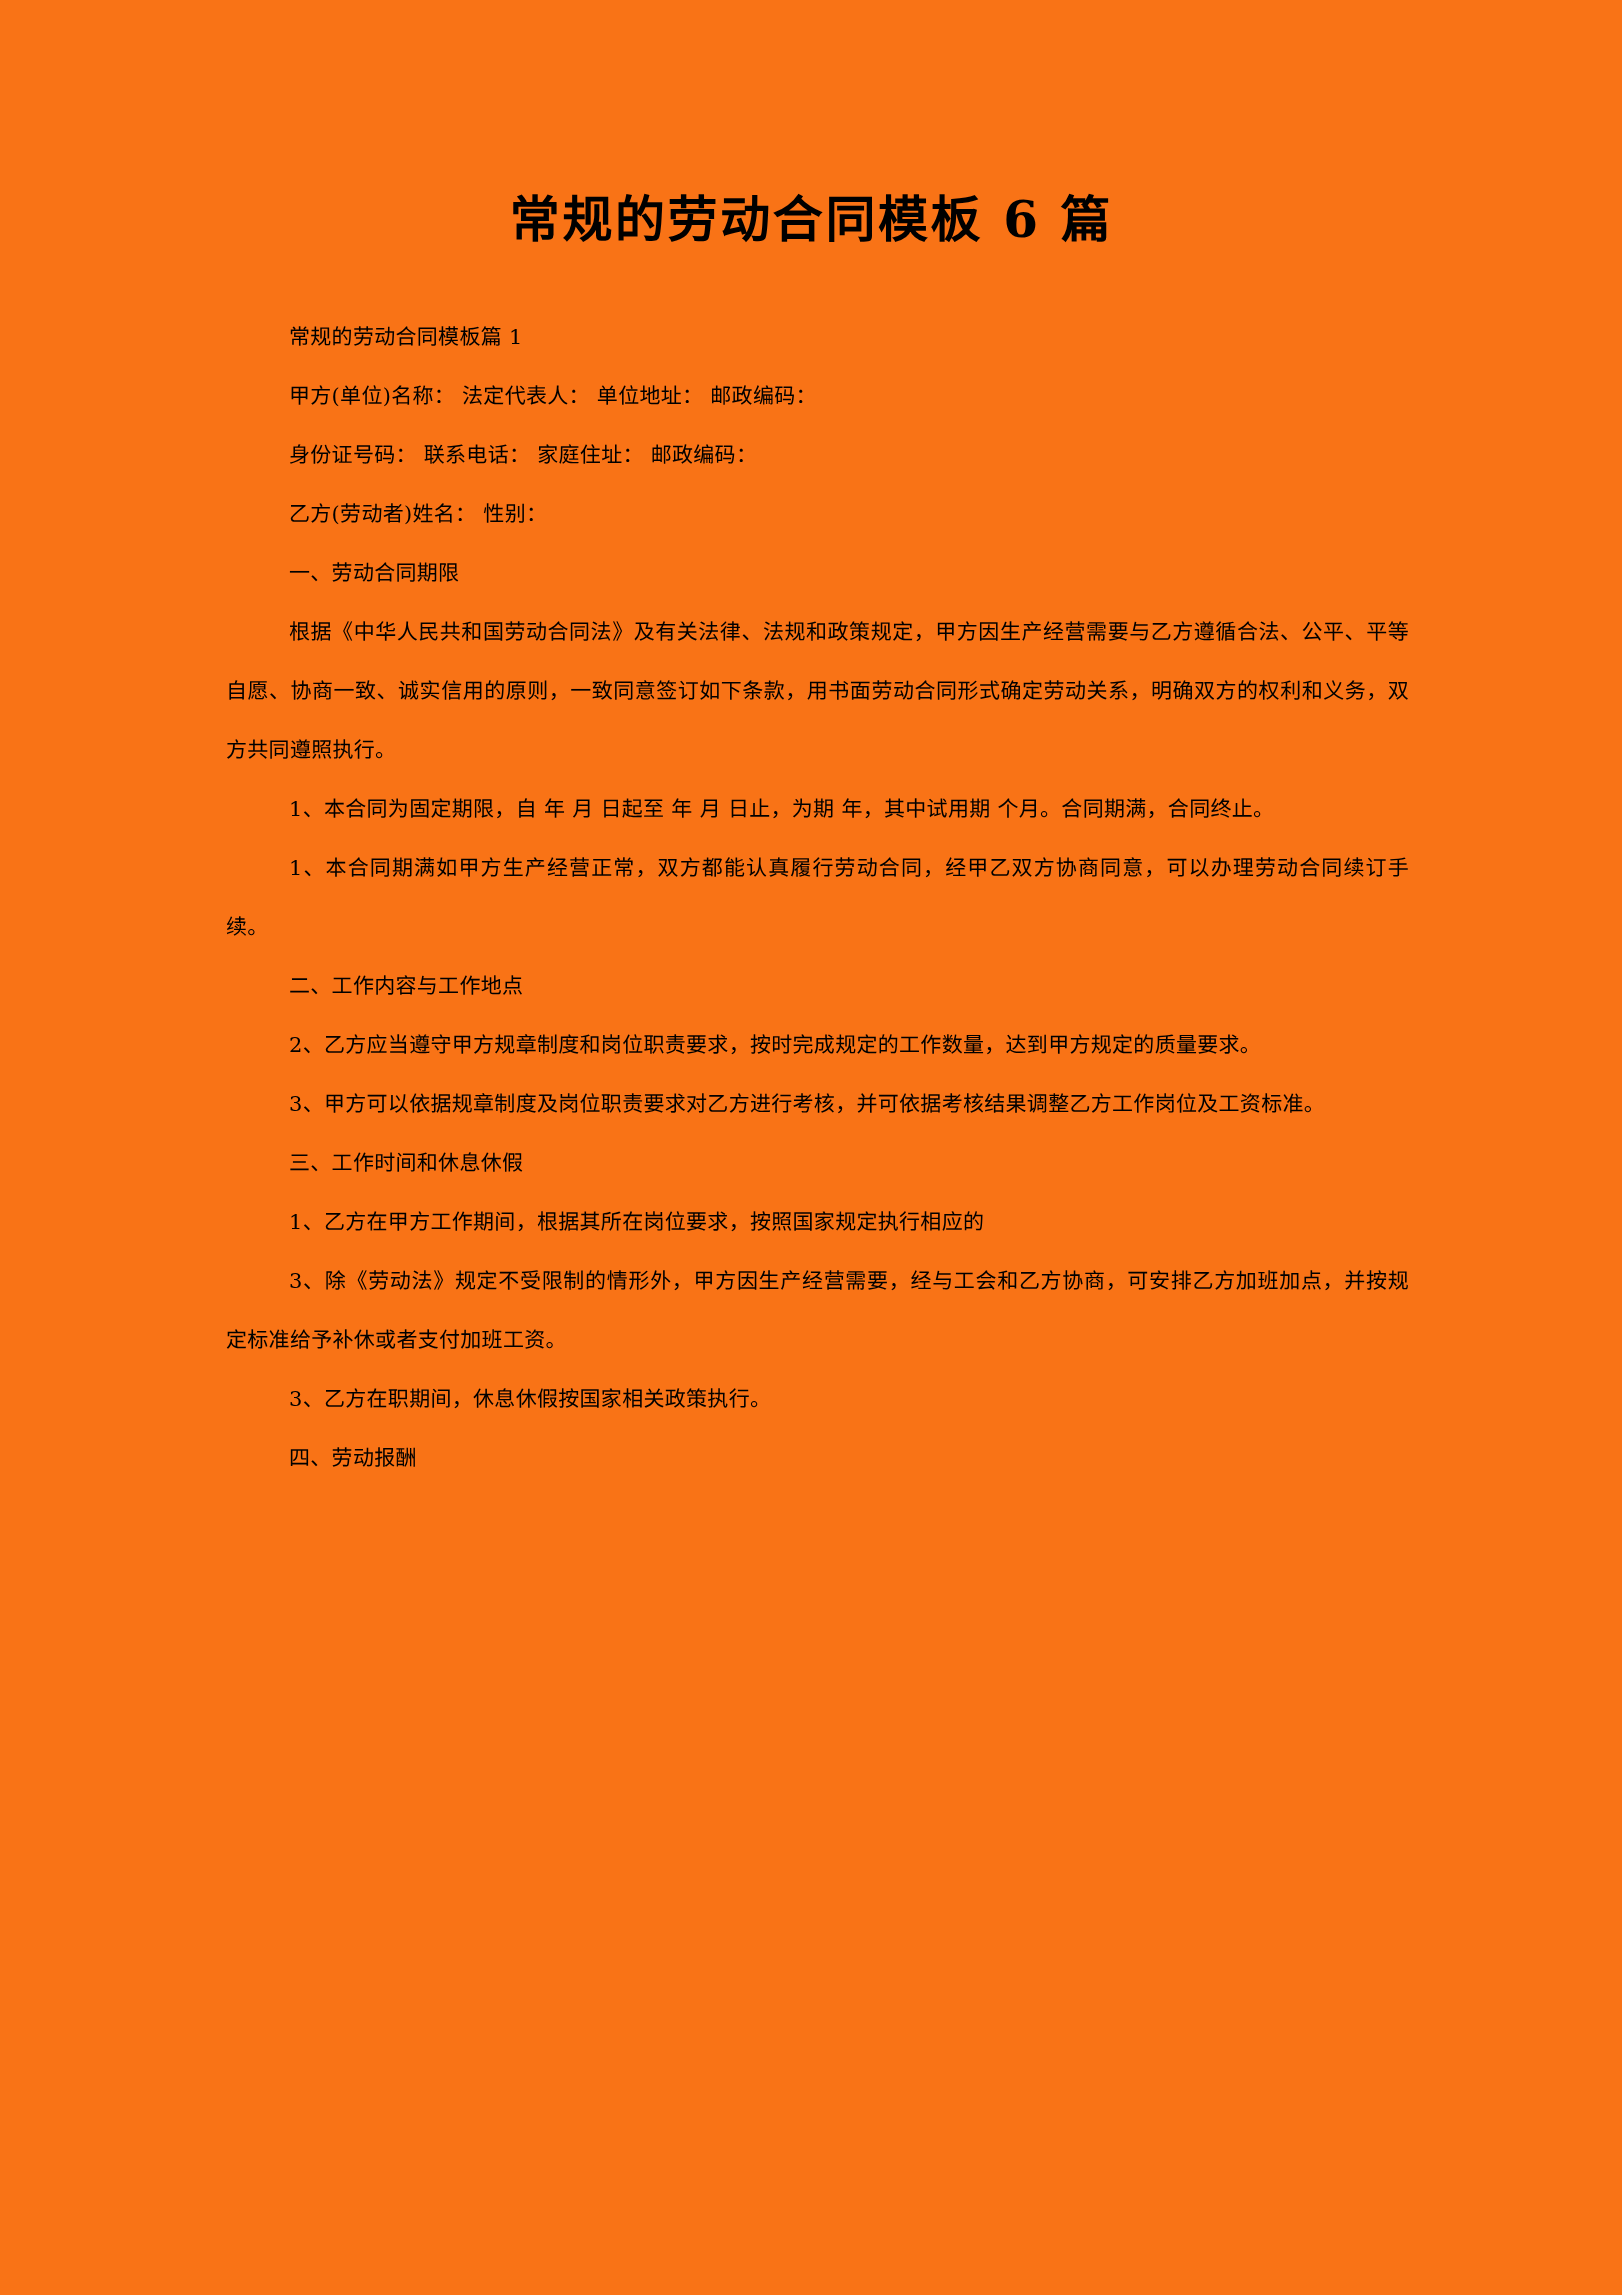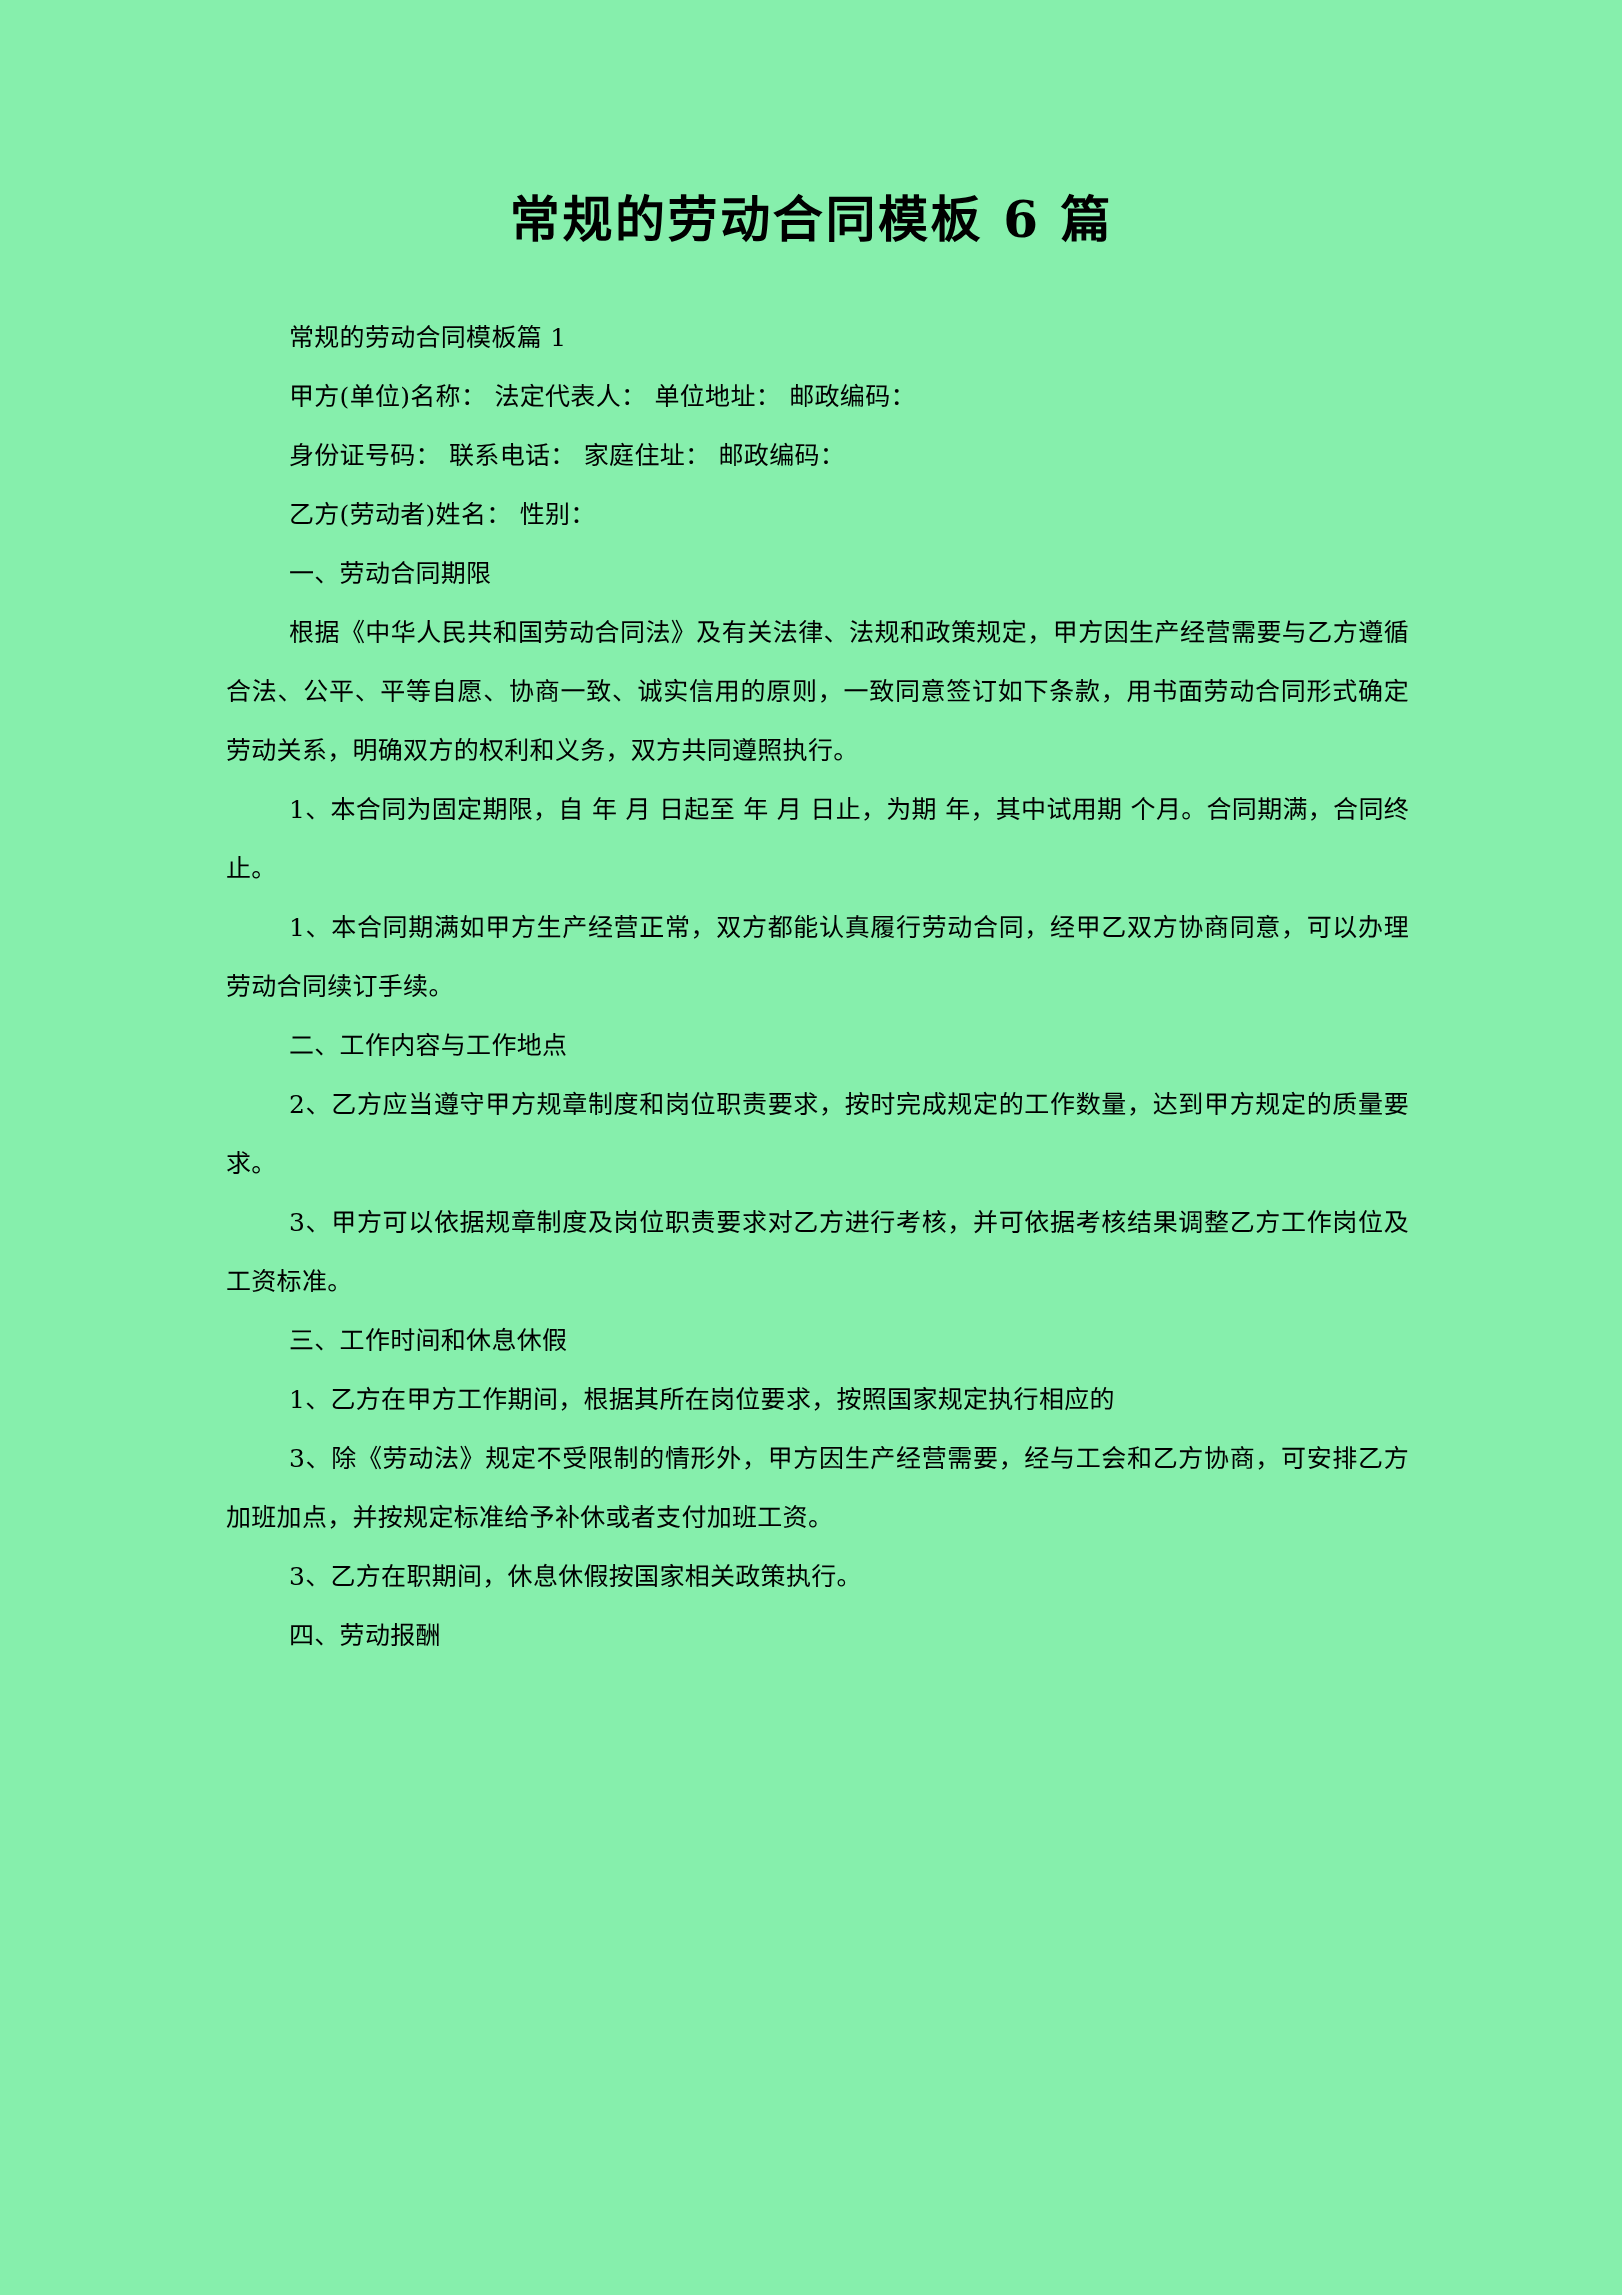--- a/index.html
+++ b/index.html
@@ -21,7 +21,7 @@
     box-sizing: border-box;
     width: 1623px;
     height: 2295px;
-    background: #86efac;
+    background: #f97316;
     padding: 0;
     overflow: hidden;
   }

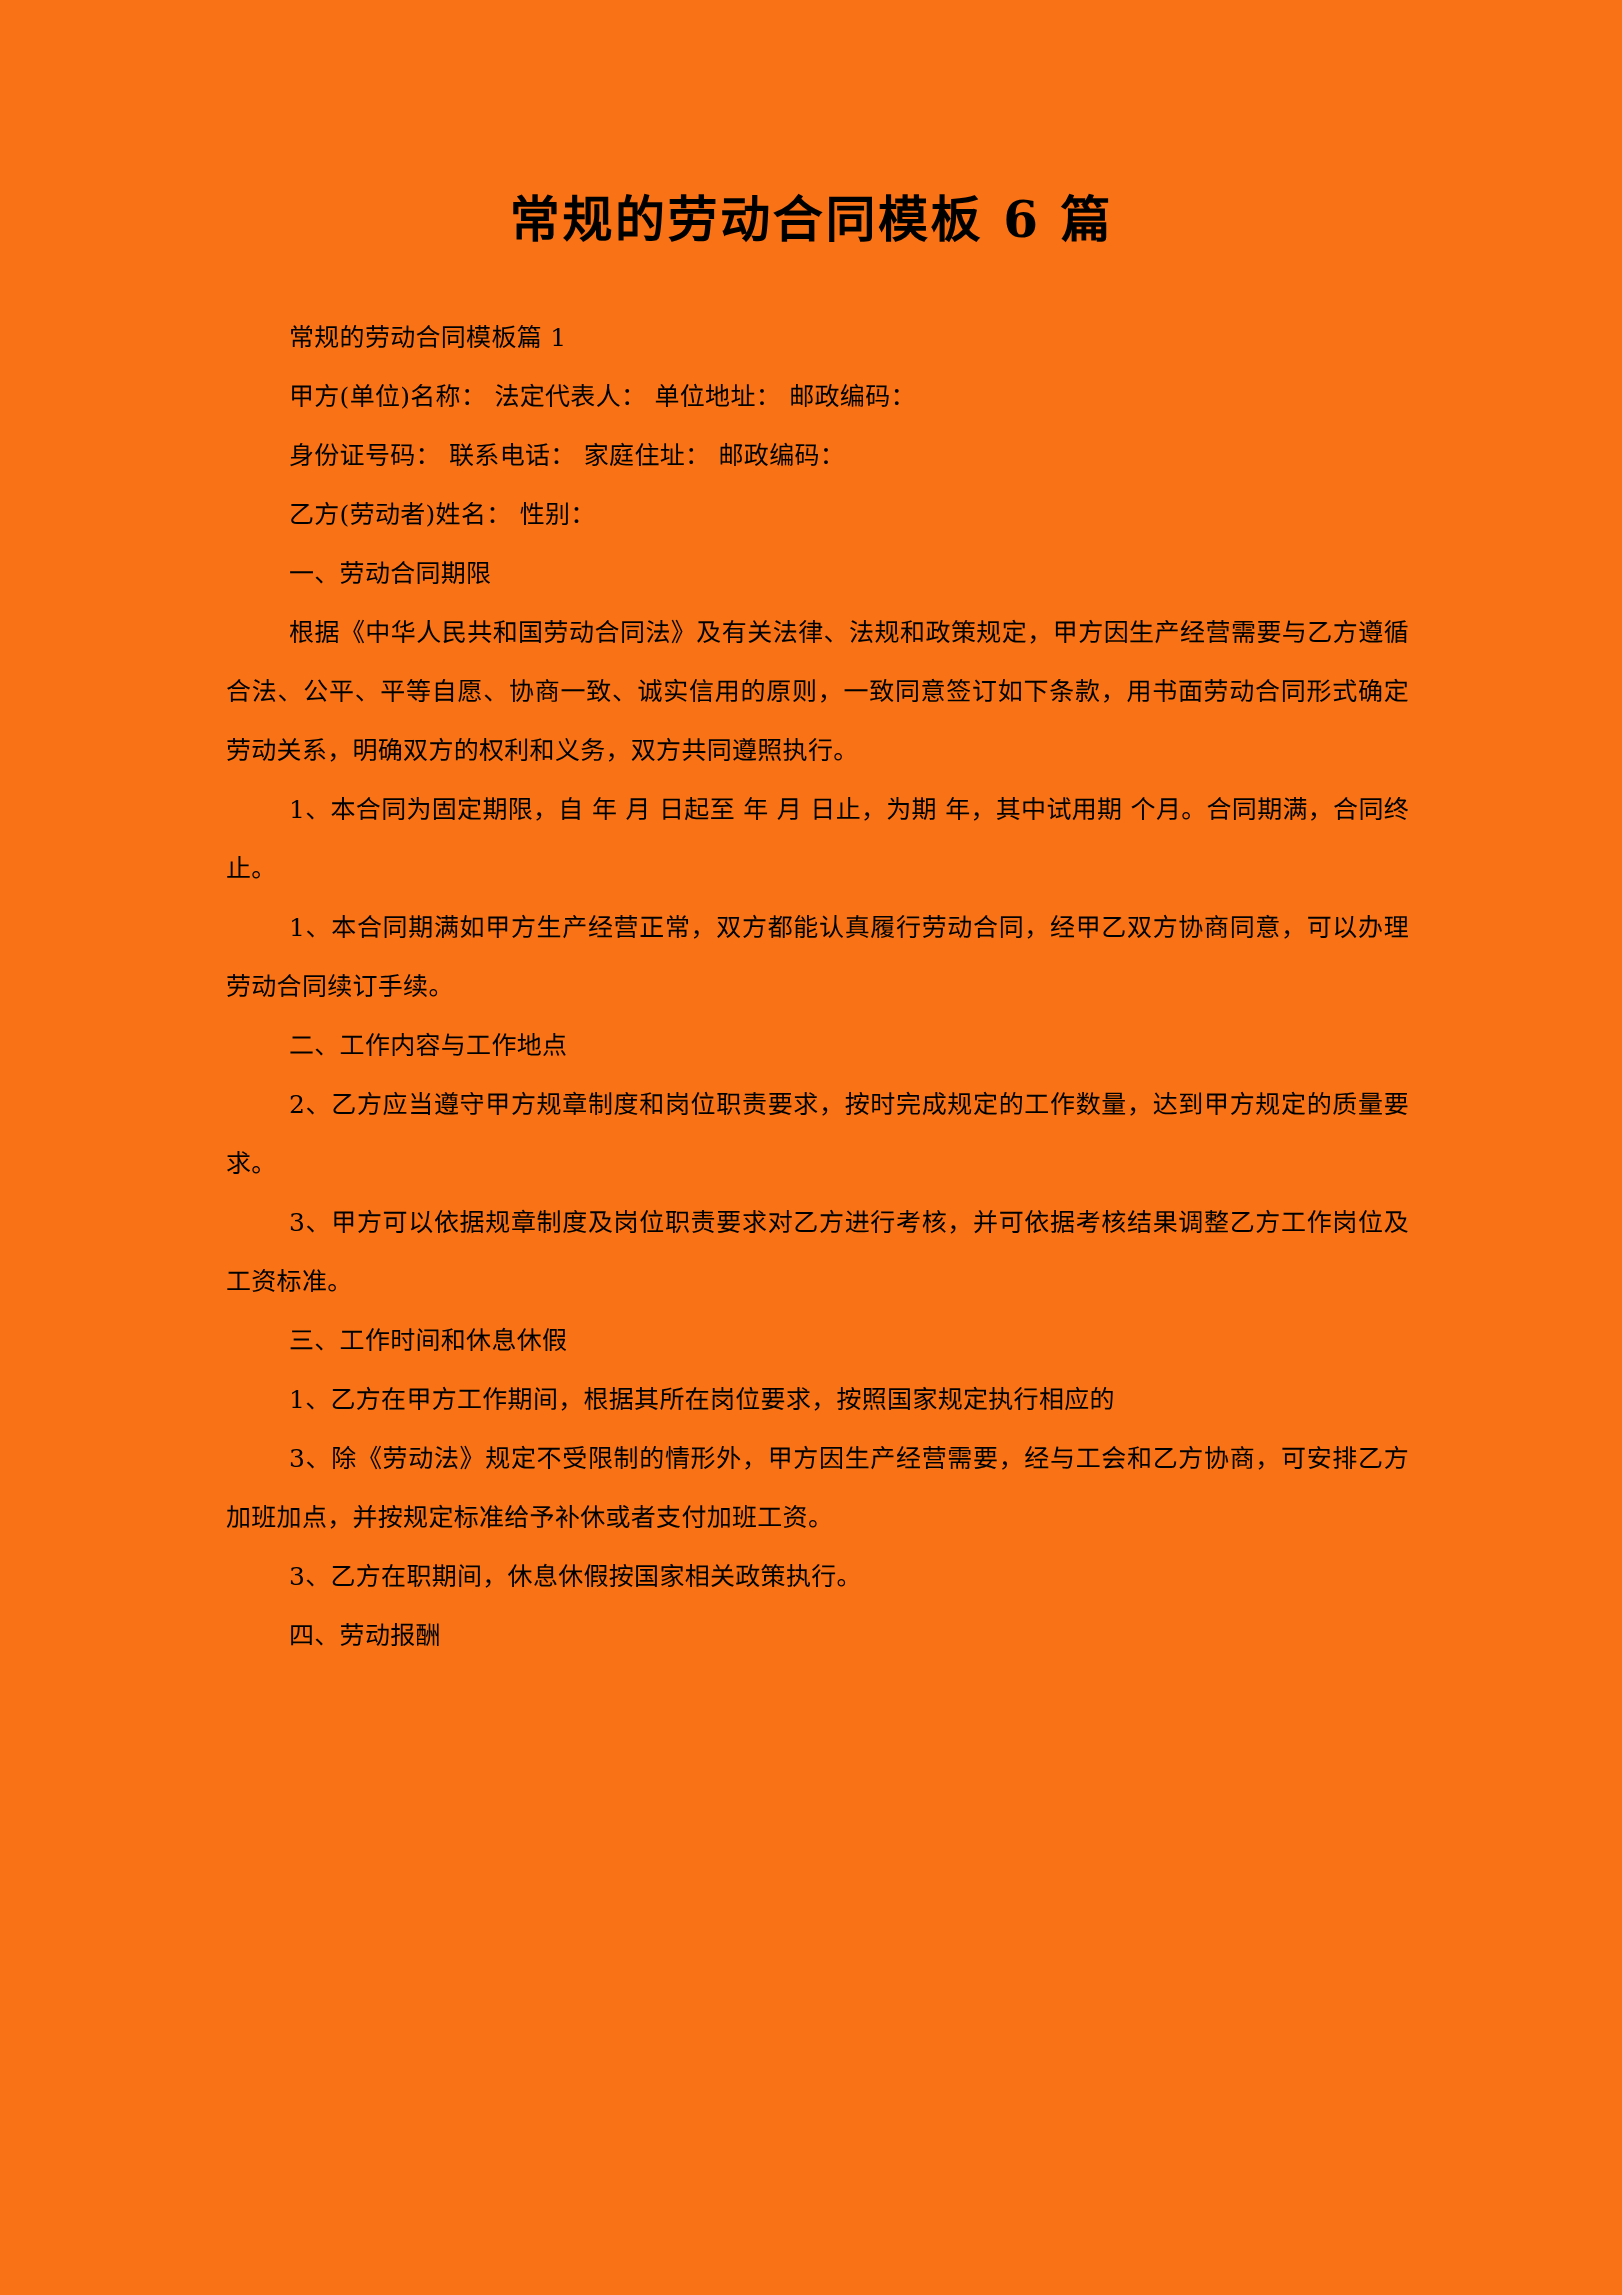--- a/index.html
+++ b/index.html
@@ -55,7 +55,7 @@
     margin: 0;
     padding: 0;
     font-family: "DejaVu Serif", "Liberation Serif", serif;
-    font-size: 25px;
+    font-size: 21px;
     line-height: 59px;
     letter-spacing: 0.3px;
     text-align: justify;

